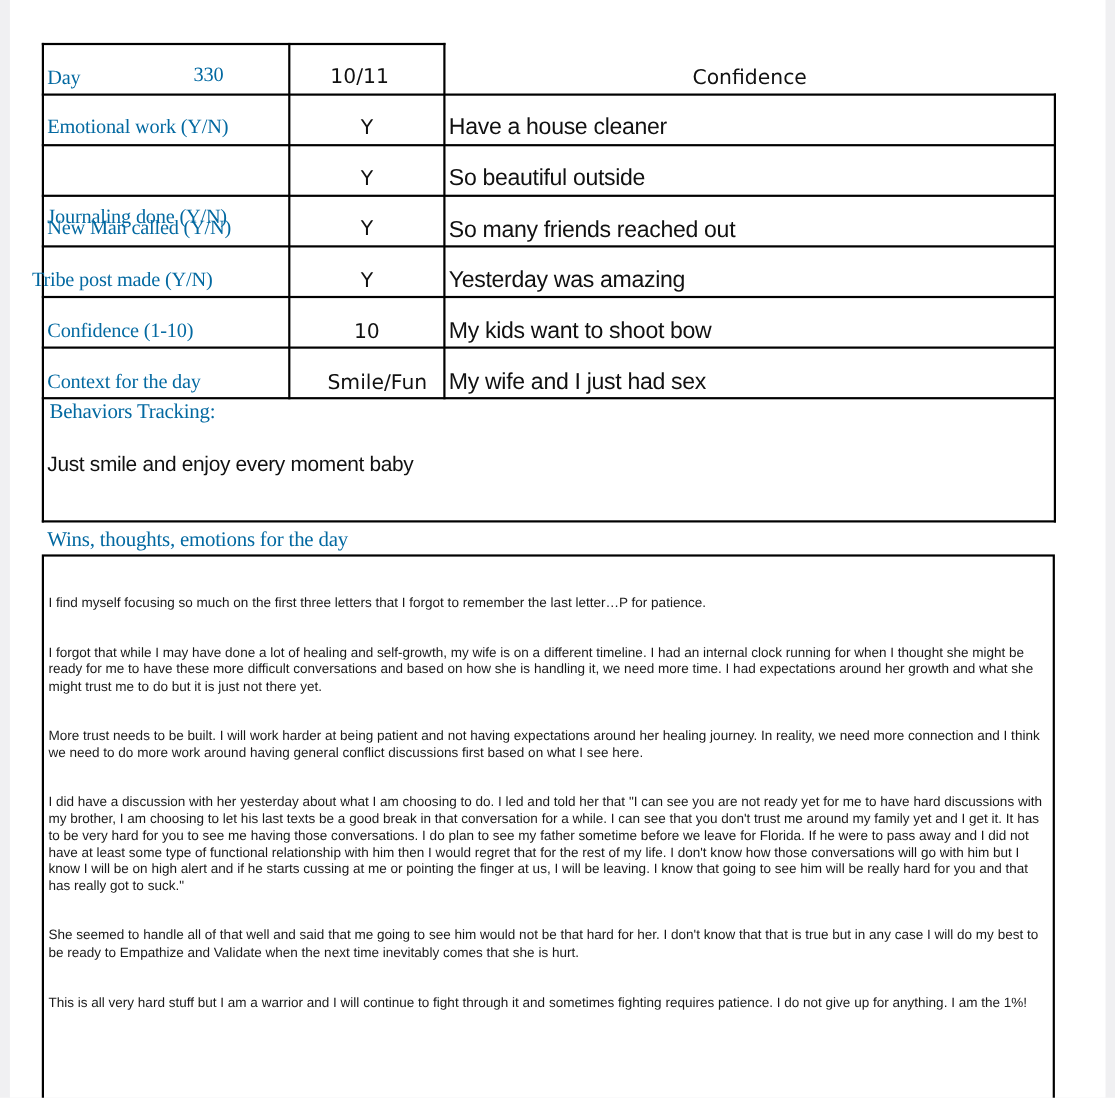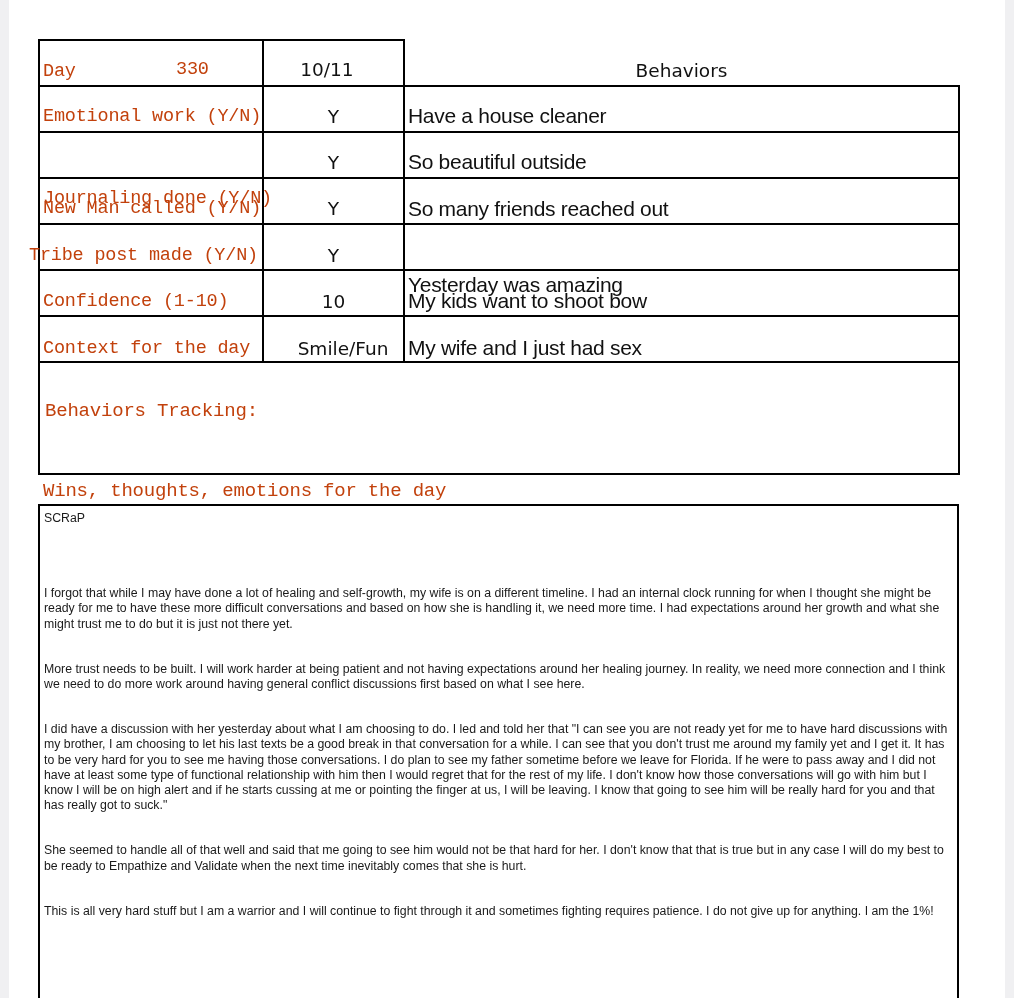--- a/index.html
+++ b/index.html
@@ -16,7 +16,7 @@
     }
     .hline { position: absolute; height: 2px; background: #000; }
     .vline { position: absolute; width: 2px; background: #000; }
-    .label { position: absolute; font-family: Liberation Mono, monospace; font-size: 18.5px; color: #c2410c; white-space: nowrap; letter-spacing: -0.2px; }
+    .label { position: absolute; font-family: Liberation Serif, serif; font-size: 18.5px; color: #0369a1; white-space: nowrap; letter-spacing: -0.2px; }
     .val { position: absolute; font-family: "DejaVu Sans", sans-serif; font-size: 18.5px; color: #111; text-align: center; white-space: nowrap; }
     .grat { position: absolute; font-family: "Liberation Sans", sans-serif; font-size: 21px; color: #111; white-space: nowrap; letter-spacing: -0.3px; }
     .journal {

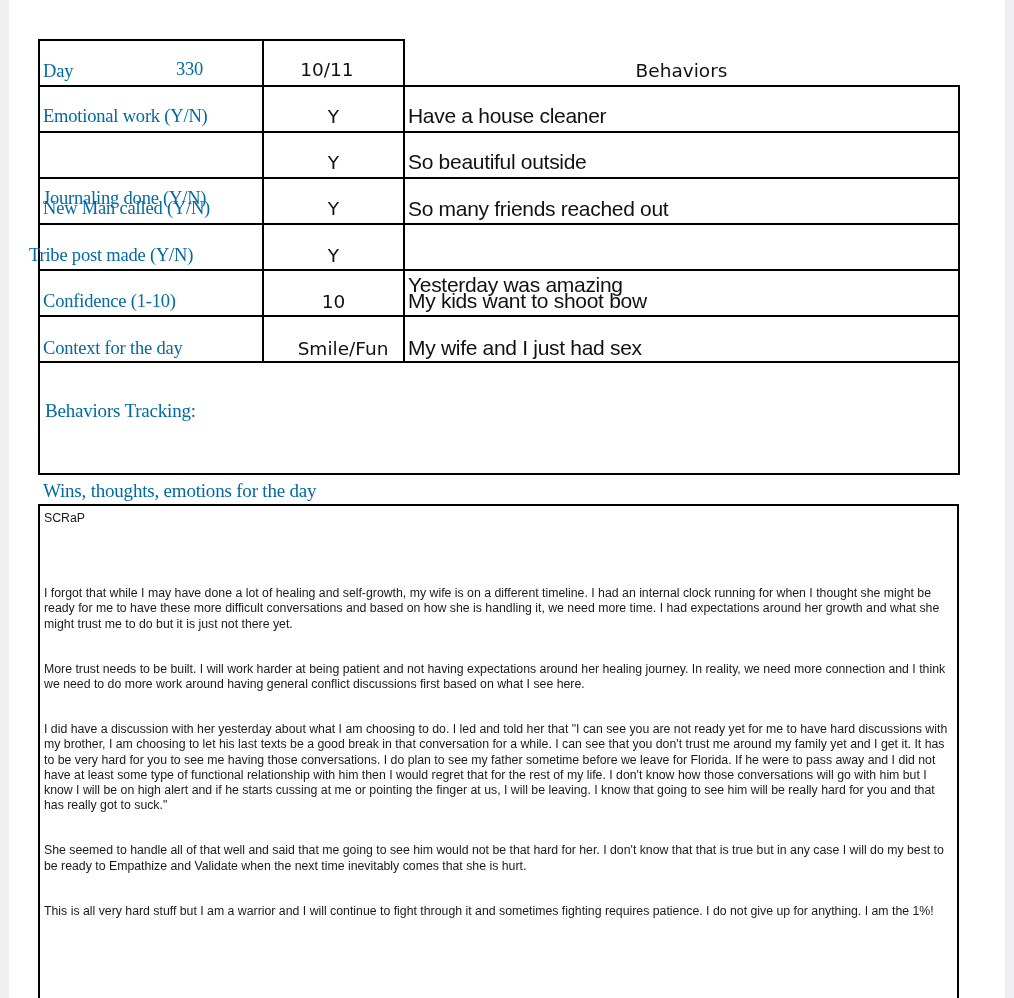--- a/index.html
+++ b/index.html
@@ -52,7 +52,7 @@
   <span class="label" style="left:34px; top:61px;">Day</span>
   <span class="label" style="left:167px; top:59px;">330</span>
   <span class="val" style="left:255px; width:126px; top:59px;">10/11</span>
-  <span class="val" style="left:396px; width:553px; top:60px;">Behaviors</span>
+  <span class="val" style="left:396px; width:553px; top:60px;">Confidence</span>
 
   <div>
     <span class="label" style="left:34px; top:106px;">Emotional work  (Y/N)</span>

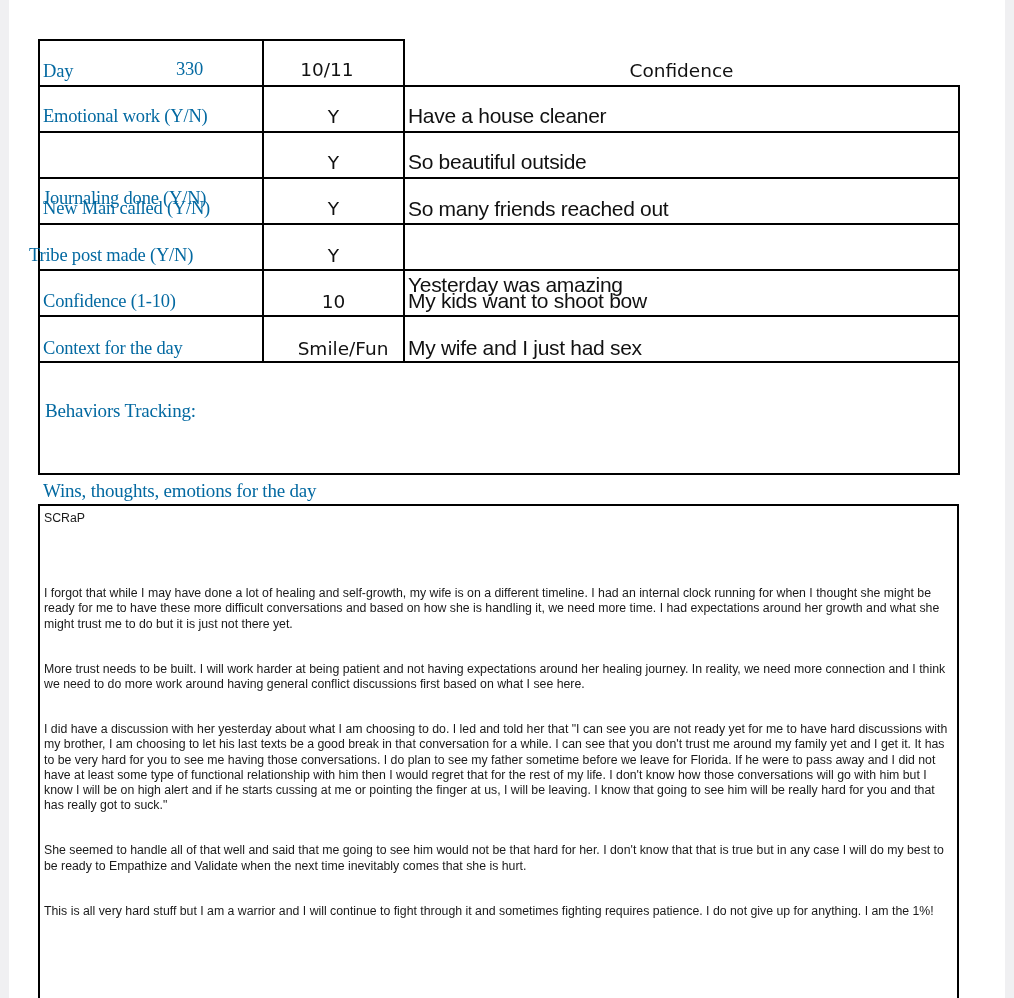--- a/index.html
+++ b/index.html
@@ -72,7 +72,7 @@
   <div>
     <span class="label" style="left:20px; top:245px;">Tribe post made (Y/N)</span>
     <span class="val" style="left:255px; width:139px; top:245px;">Y</span>
-    <span class="grat" style="left:399px; top:243px;margin-top:30px;">Yesterday was amazing</span>
+    <span class="grat" style="left:399px; top:243px;">Yesterday was amazing</span>
   </div>
   <div>
     <span class="label" style="left:34px; top:291px;">Confidence (1-10)</span>

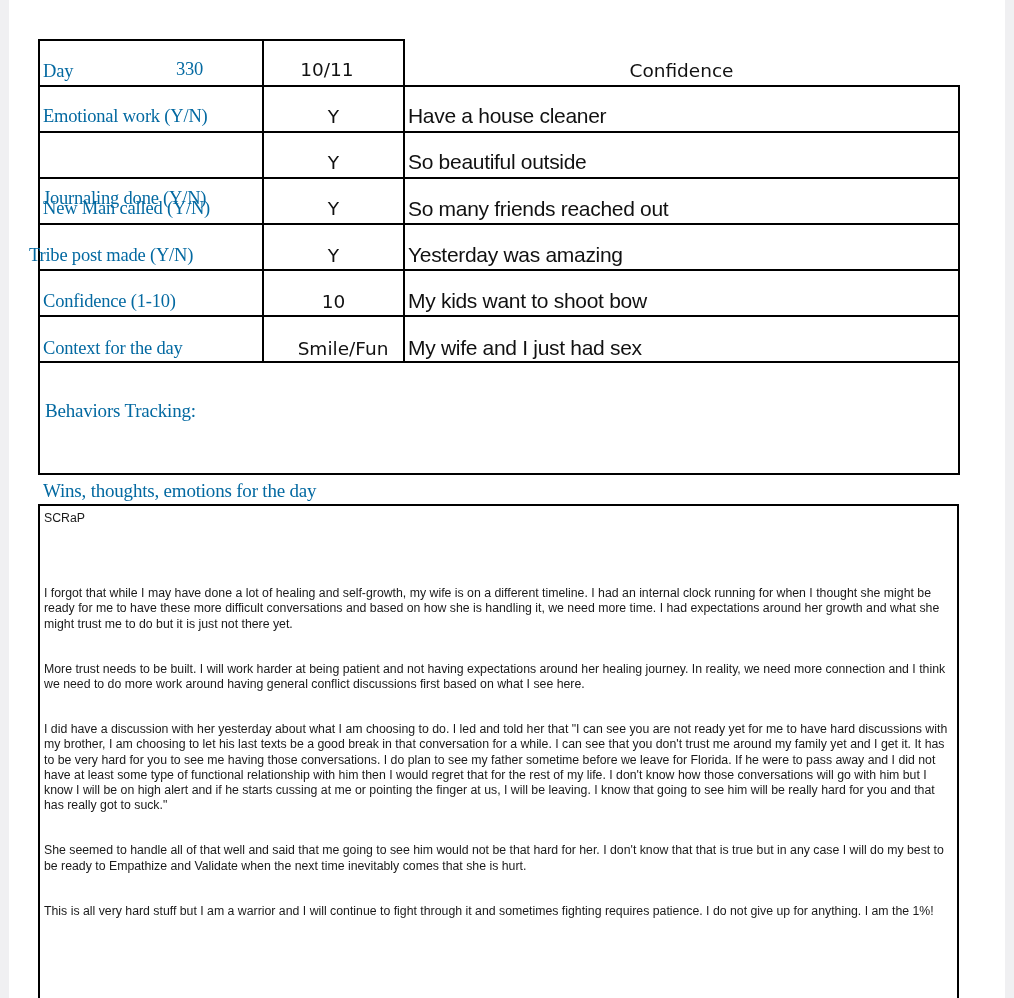--- a/index.html
+++ b/index.html
@@ -85,7 +85,7 @@
     <span class="grat" style="left:399px; top:336px;">My wife and I just had sex</span>
   </div>
 
-  <span class="label" style="left:36px; top:400px; font-size:19px;">Behaviors Tracking:</span>
+  <span class="label" style="left:36px; top:364px; font-size:19px;">Behaviors Tracking:</span>
 
   <span class="label" style="left:34px; top:480px; font-size:19px;text-align:center;">Wins, thoughts, emotions for the day</span>
 

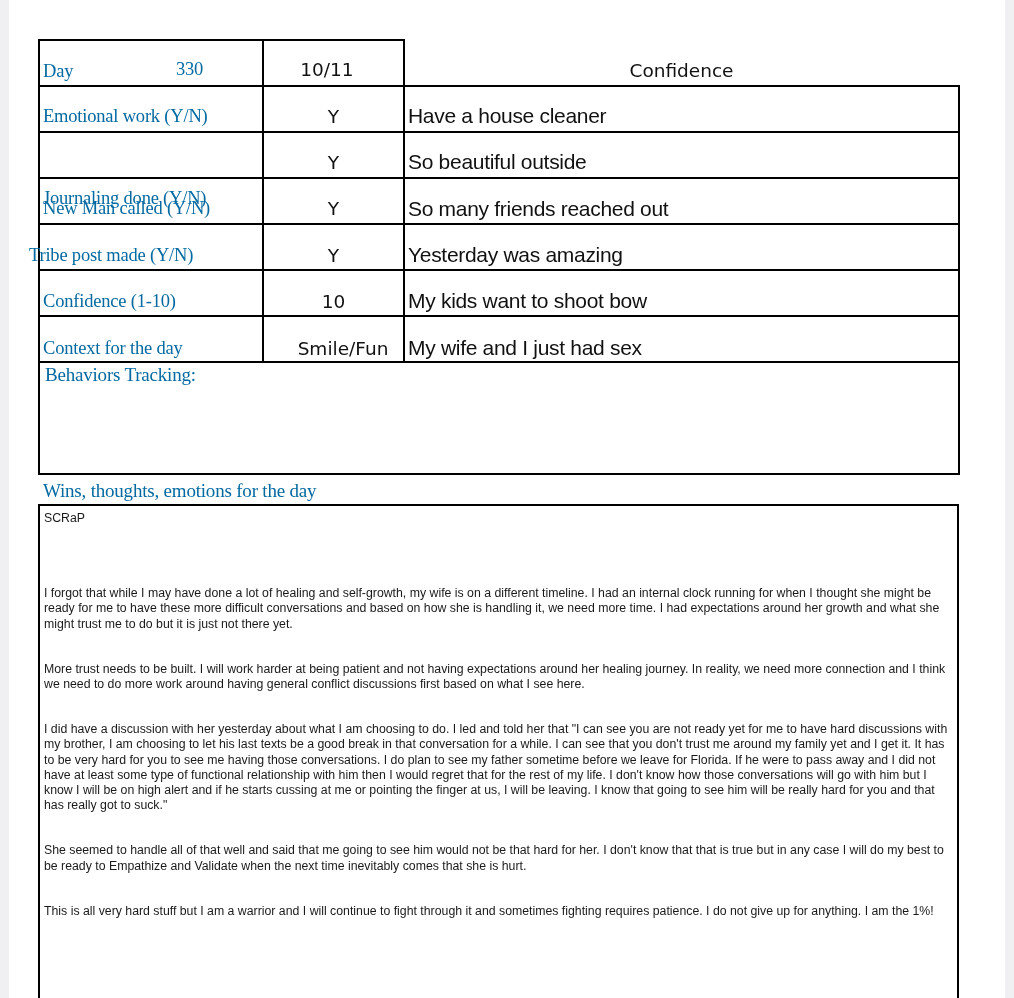--- a/index.html
+++ b/index.html
@@ -86,6 +86,7 @@
   </div>
 
   <span class="label" style="left:36px; top:364px; font-size:19px;">Behaviors Tracking:</span>
+  <span class="grat" style="left:34px; top:412px; font-size:19px;">Just smile and enjoy every moment baby</span>
 
   <span class="label" style="left:34px; top:480px; font-size:19px;text-align:center;">Wins, thoughts, emotions for the day</span>
 

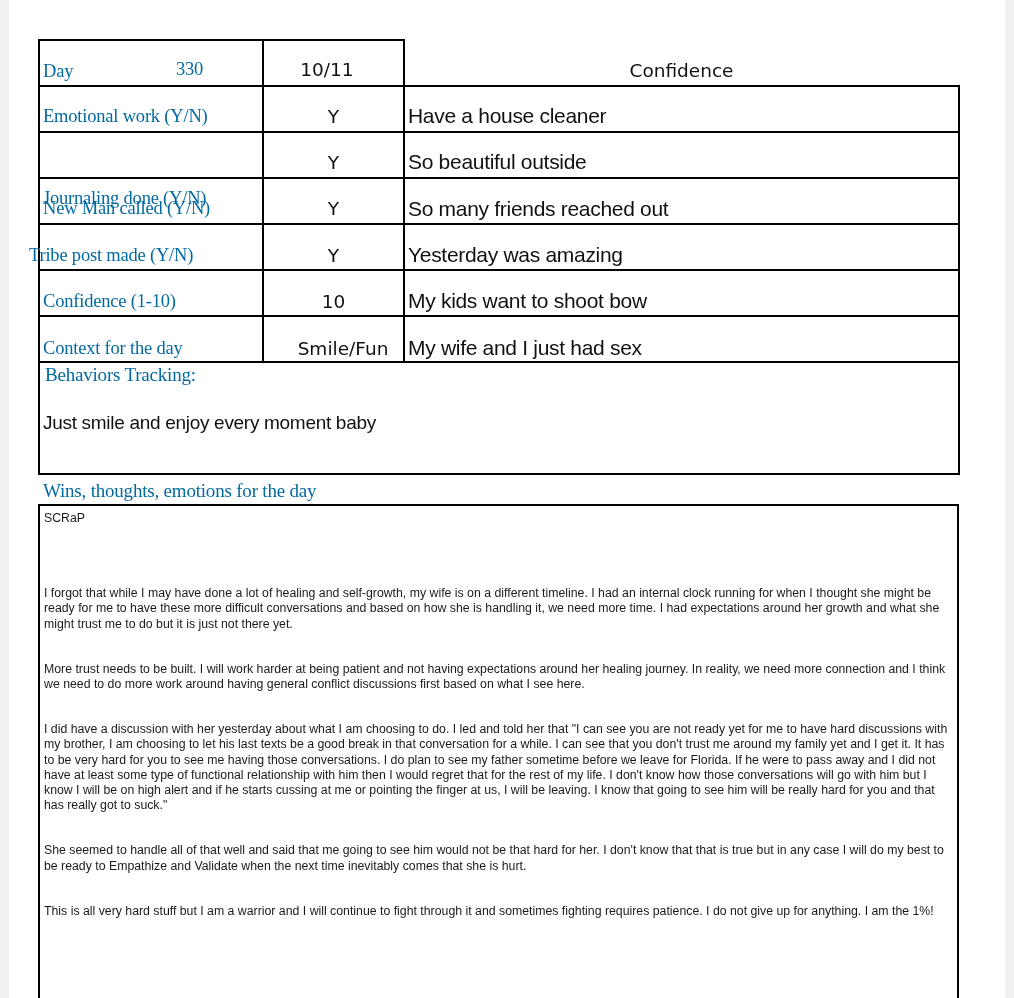--- a/index.html
+++ b/index.html
@@ -91,7 +91,6 @@
   <span class="label" style="left:34px; top:480px; font-size:19px;text-align:center;">Wins, thoughts, emotions for the day</span>
 
   <div class="journal">
-    <p>SCRaP</p>
     <div class="gap"></div>
     <div class="gap"></div>
     <p>I forgot that while I may have done a lot of healing and self-growth, my wife is on a different timeline.  I had an internal clock running for when I thought she might be ready for me to have these more difficult conversations and based on how she is handling it, we need more time.  I had expectations around her growth and what she might trust me to do but it is just not there yet.</p>

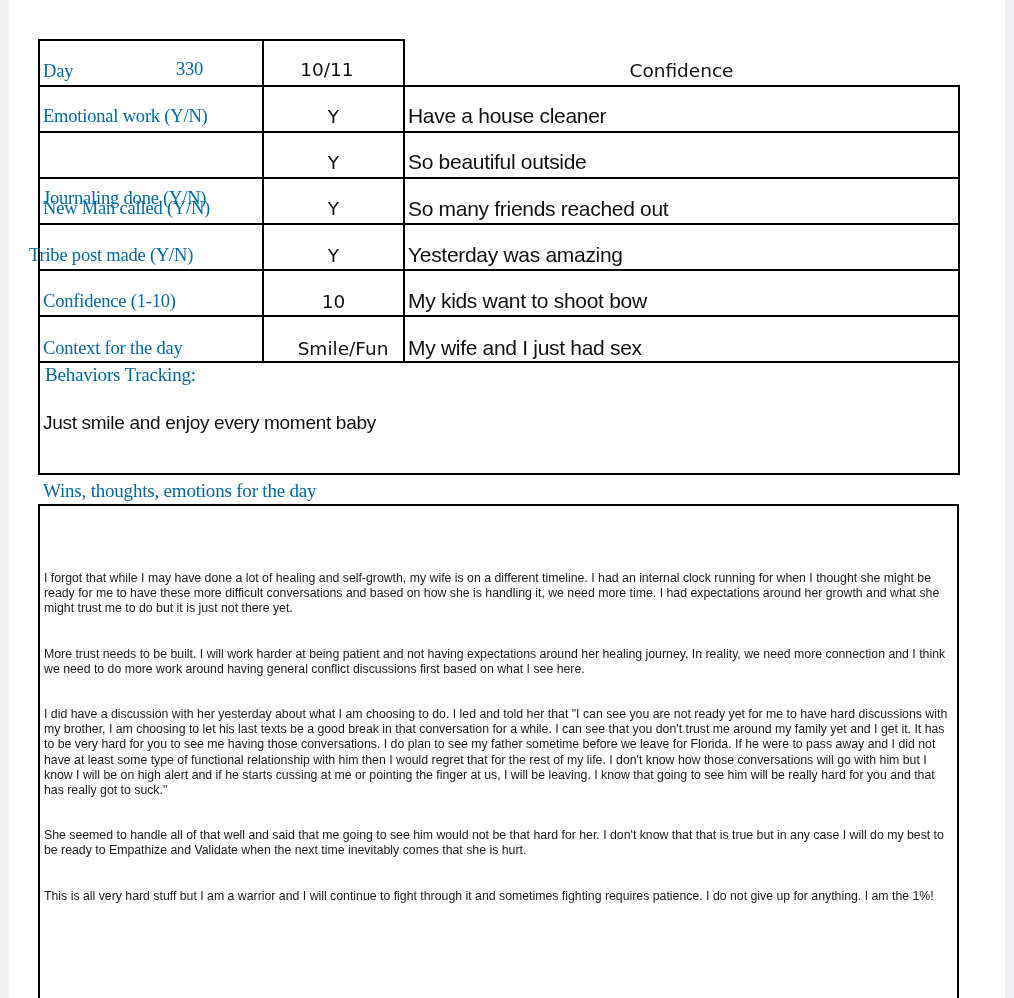--- a/index.html
+++ b/index.html
@@ -92,6 +92,7 @@
 
   <div class="journal">
     <div class="gap"></div>
+    <p>I find myself focusing so much on the first three letters that I forgot to remember the last letter…P for patience.</p>
     <div class="gap"></div>
     <p>I forgot that while I may have done a lot of healing and self-growth, my wife is on a different timeline.  I had an internal clock running for when I thought she might be ready for me to have these more difficult conversations and based on how she is handling it, we need more time.  I had expectations around her growth and what she might trust me to do but it is just not there yet.</p>
     <div class="gap"></div>

